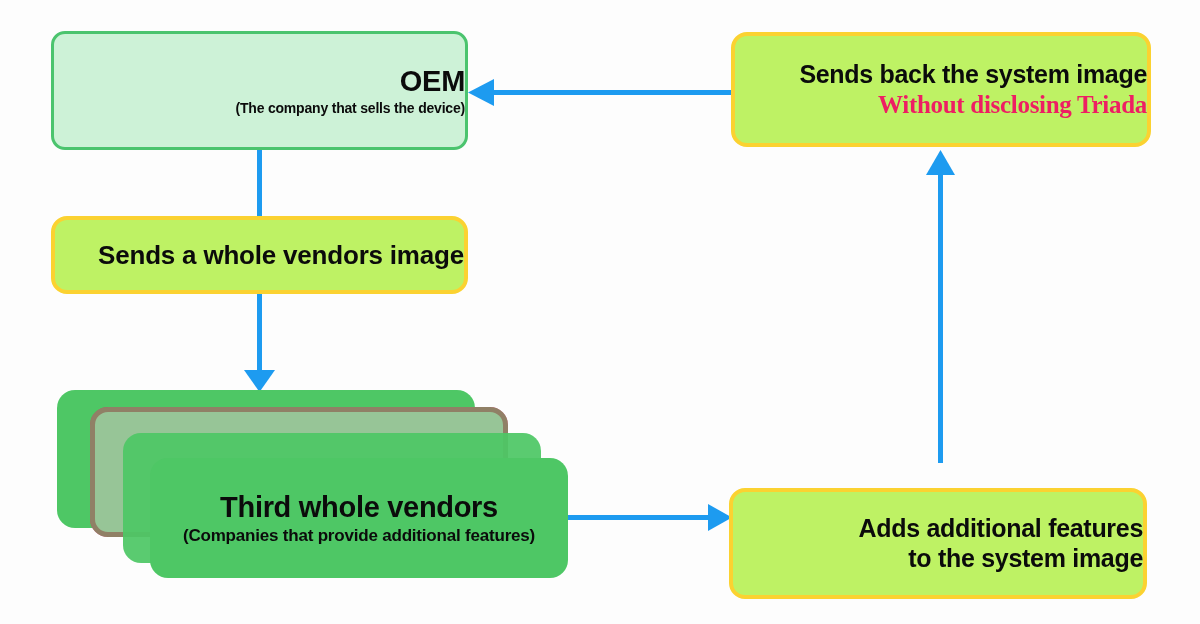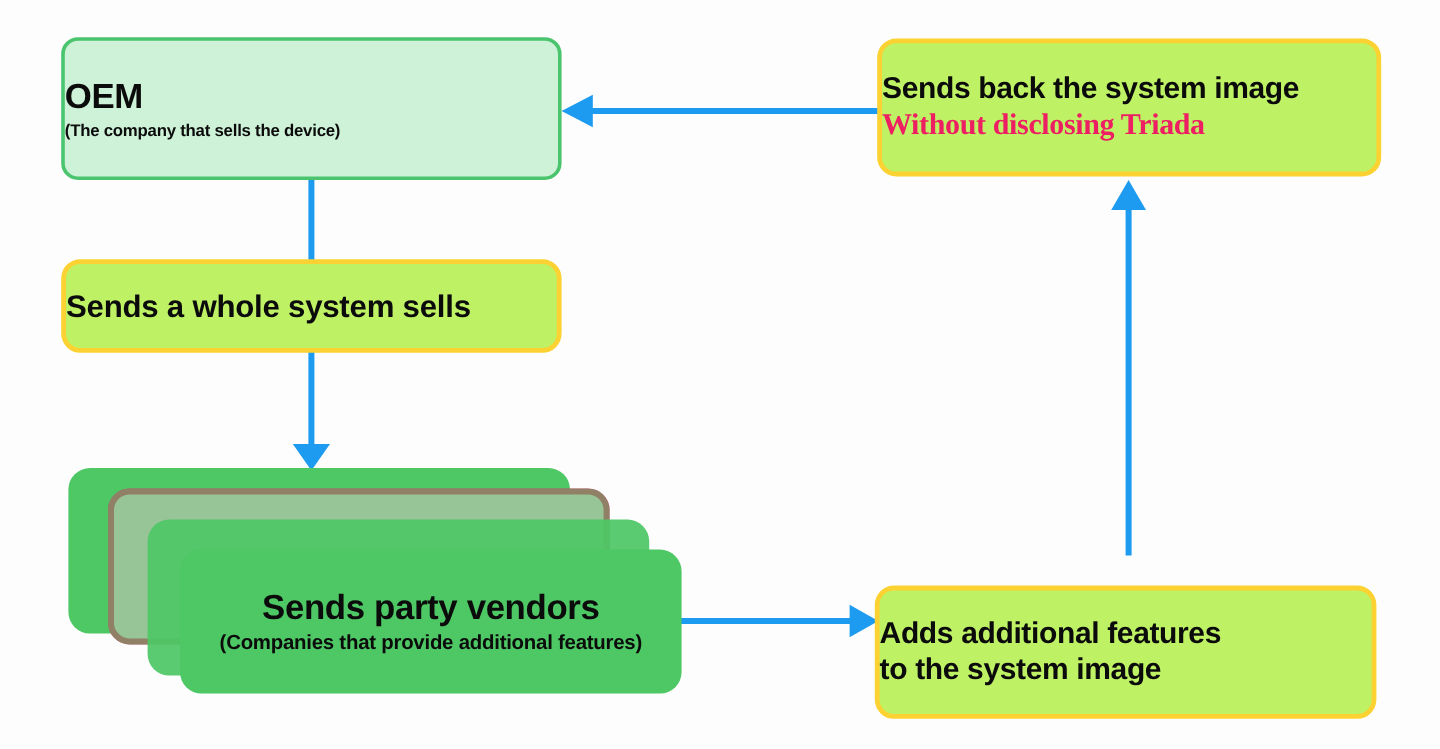--- a/index.html
+++ b/index.html
@@ -27,7 +27,7 @@
     box-sizing: border-box;
     display: flex;
     flex-direction: column;
-    align-items: flex-start;
+    align-items: flex-end;
     justify-content: center;
     text-align: center;
     line-height: 1.18;

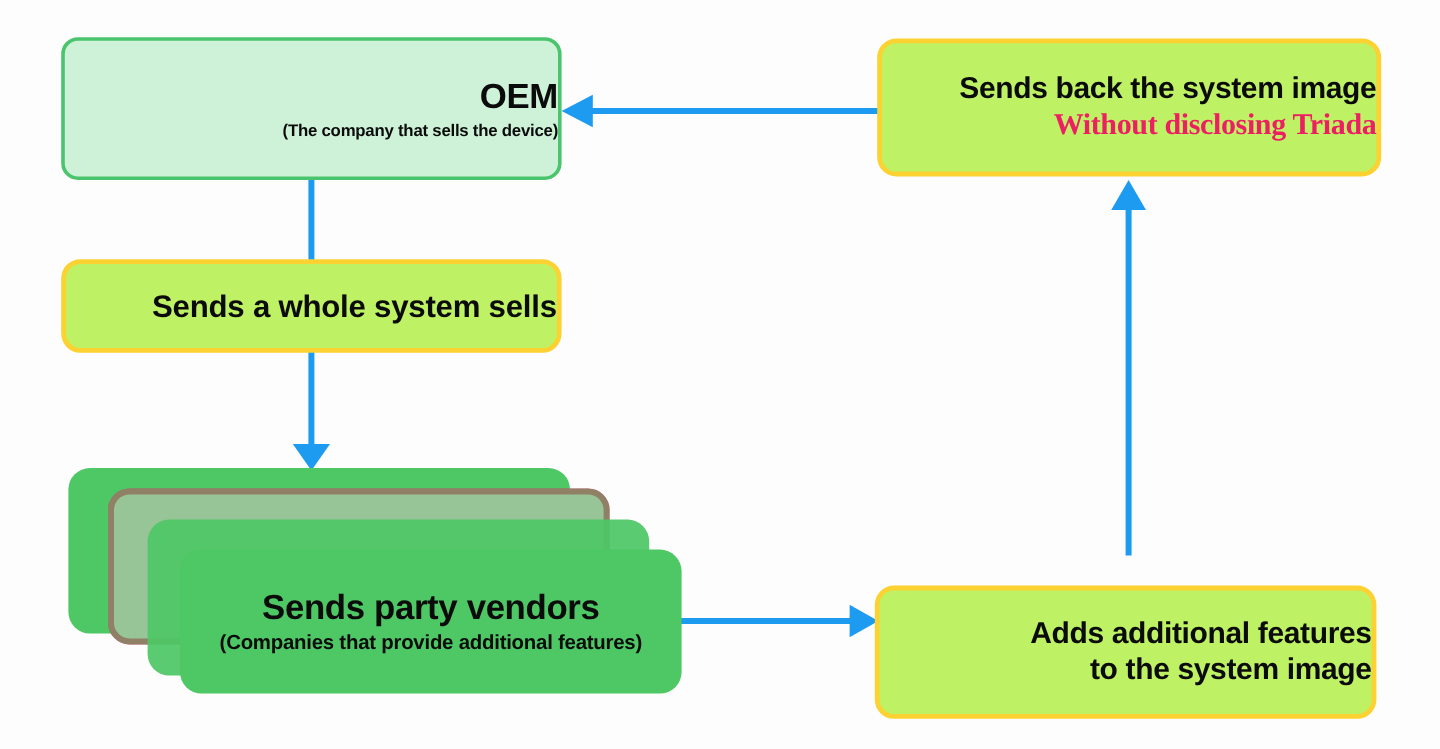--- a/index.html
+++ b/index.html
@@ -166,7 +166,7 @@
   </div>
 
   <div class="node node-yellow" style="left:51px; top:216px; width:417px; height:78px;">
-    <div class="title-lg">Sends a whole system sells</div>
+    <div class="title-lg">Sends a whole vendors image</div>
   </div>
 
   <div class="node node-yellow" style="left:731px; top:32px; width:420px; height:115px;">

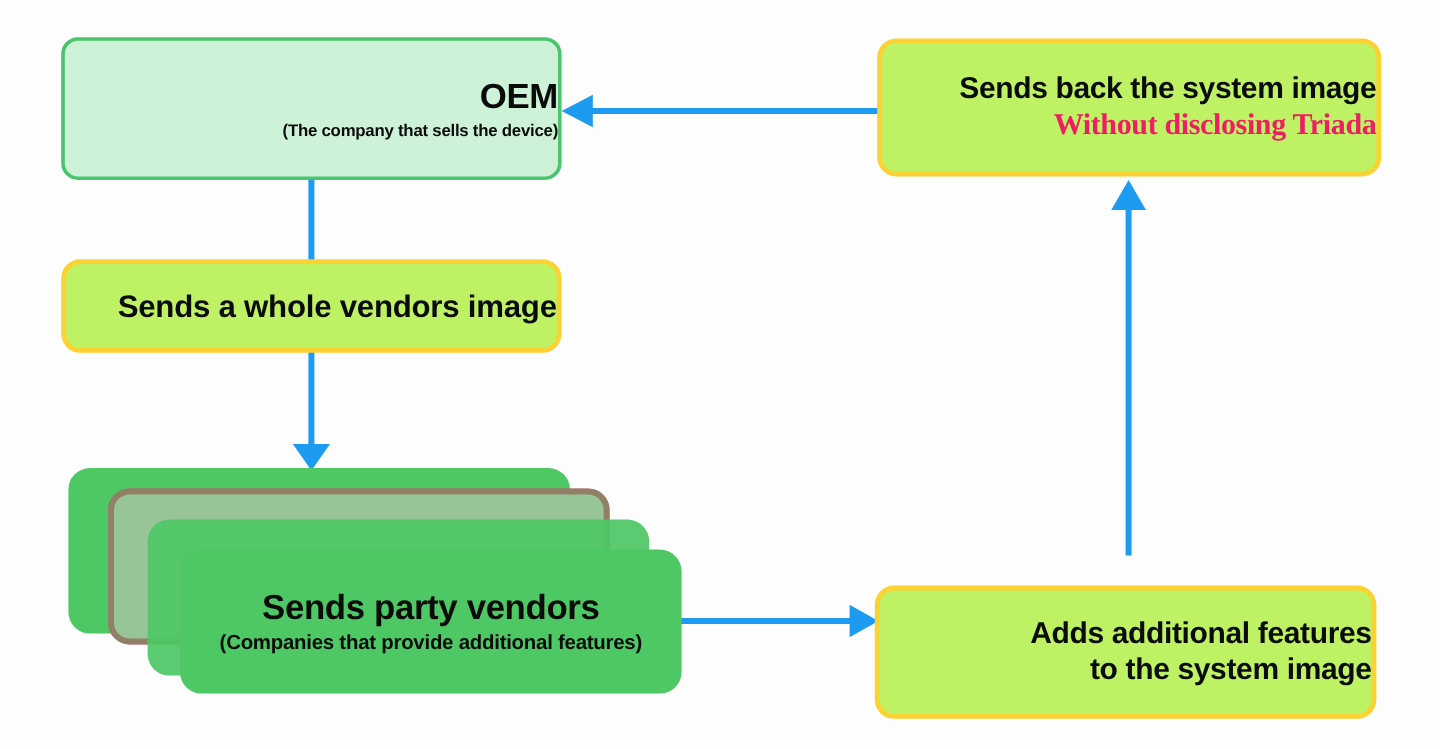--- a/index.html
+++ b/index.html
@@ -189,7 +189,7 @@
     <div class="card card-green" style="left:123px; top:433px; width:418px; height:130px;"></div>
 
     <div class="card card-front" style="left:150px; top:458px; width:418px; height:120px;">
-      <div class="title-xl">Sends party vendors</div>
+      <div class="title-xl">Third whole vendors</div>
       <div class="sub-sm">(Companies that provide additional features)</div>
     </div>
   </div>

